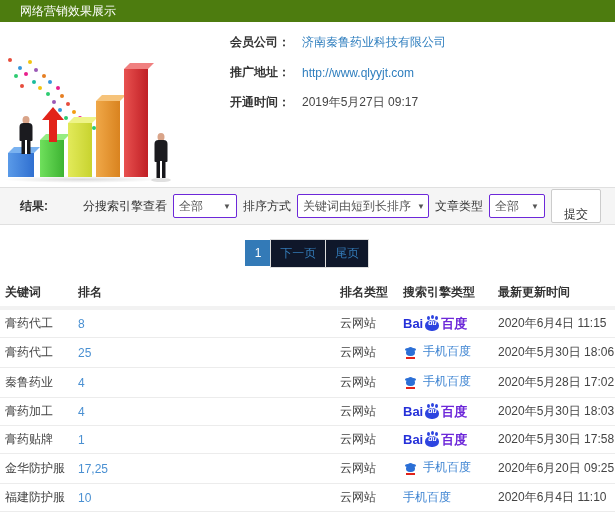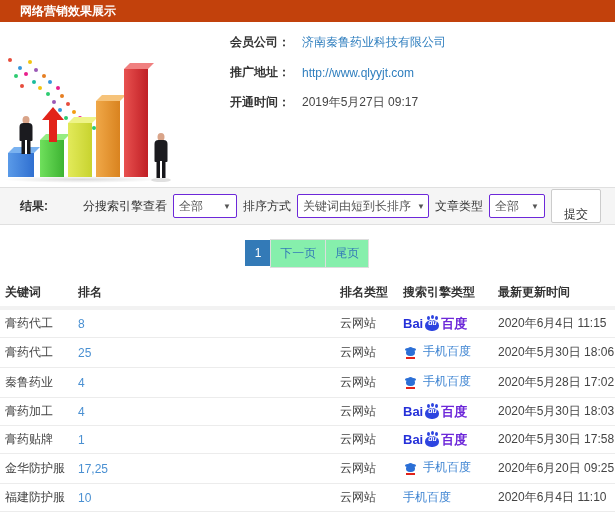--- a/index.html
+++ b/index.html
@@ -7,7 +7,7 @@
     font-family:"Liberation Sans","DejaVu Sans",sans-serif; font-size:12px; color:#333; }
 
   
-  .topbar { height:22px; background:#c2410c; color:#fff; font-weight:bold;
+  .topbar { height:22px; background:#4d7c0f; color:#fff; font-weight:normal;
     font-size:12px; line-height:22px; padding-left:20px; }
 
   

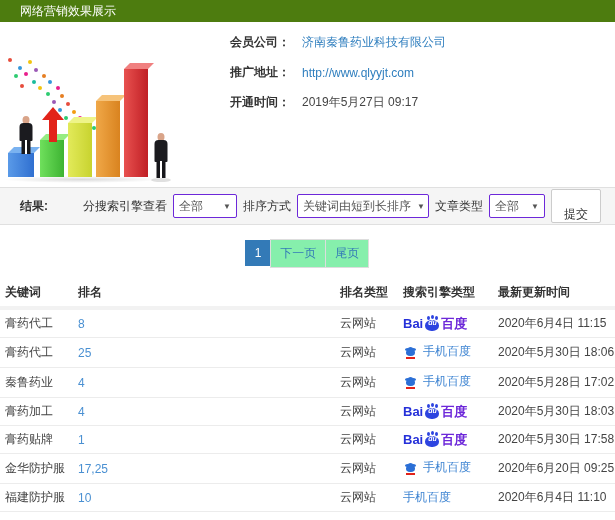--- a/index.html
+++ b/index.html
@@ -76,7 +76,7 @@
 
   
   .pagination { text-align:center; margin:14px 0 10px 0; }
-  .page-btn { display:inline-block; min-width:26px; padding:5px 9px; border:1px solid #ddd; background:#86efac;
+  .page-btn { display:inline-block; min-width:26px; padding:5px 9px; border:1px solid #ddd; background:#0f172a;
     color:#337ab7; margin-left:-1px; cursor:pointer; font-size:12px; }
   .page-btn.active { background:#337ab7; border-color:#337ab7; color:#fff; }
 

